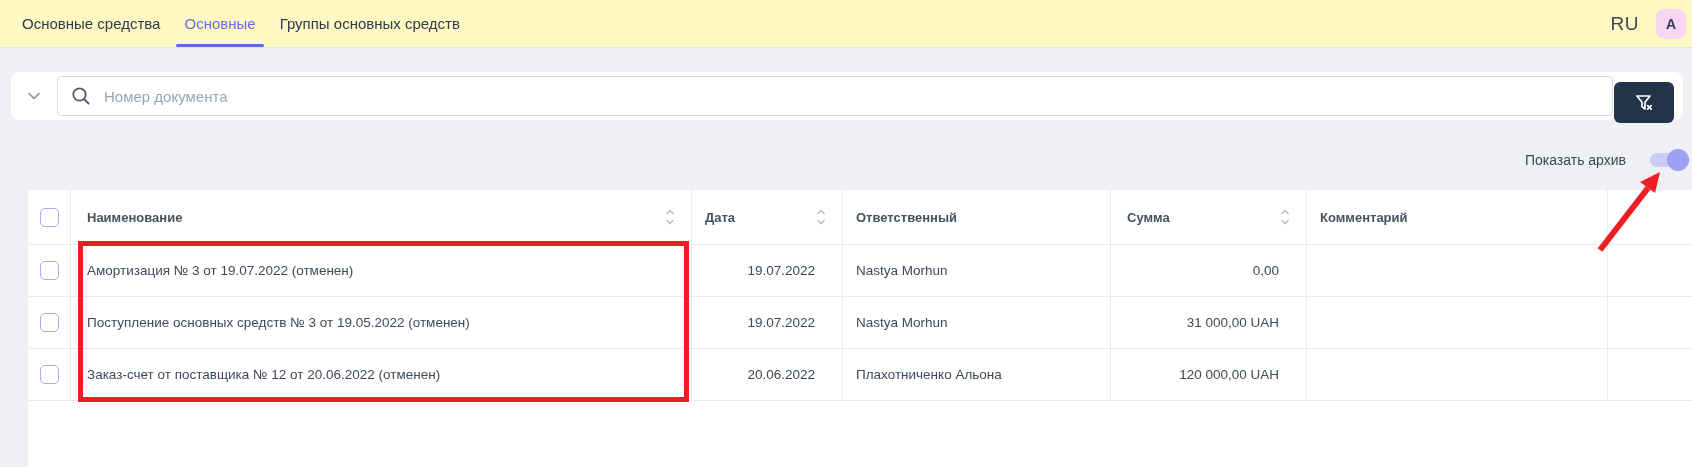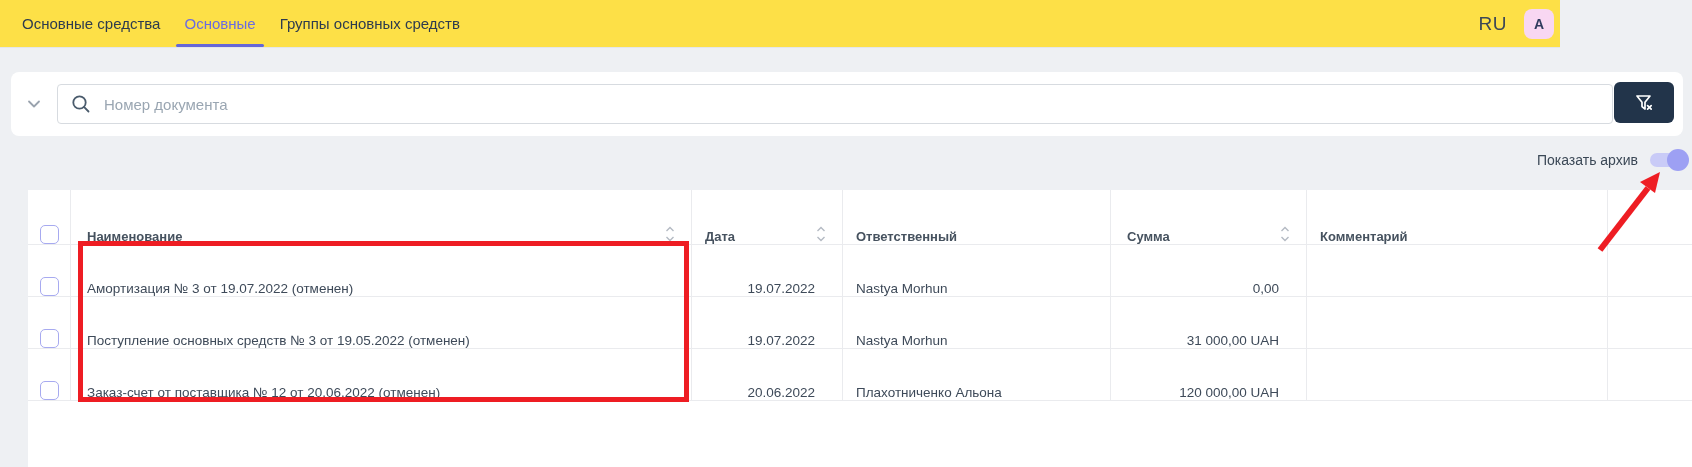--- a/index.html
+++ b/index.html
@@ -14,8 +14,8 @@
 
   
   .topbar {
-    position: absolute; left:0; top:0; width:1560px; height:48px;
-    background:#fde047; border-bottom:1px solid #e4e6e9;
+    position: absolute; left:0; top:0; width:1692px; height:48px;
+    background:#fef9c3; border-bottom:1px solid #e4e6e9;
     display:flex; align-items:center; justify-content:space-between;
     padding:0 4px 0 10px;
   }

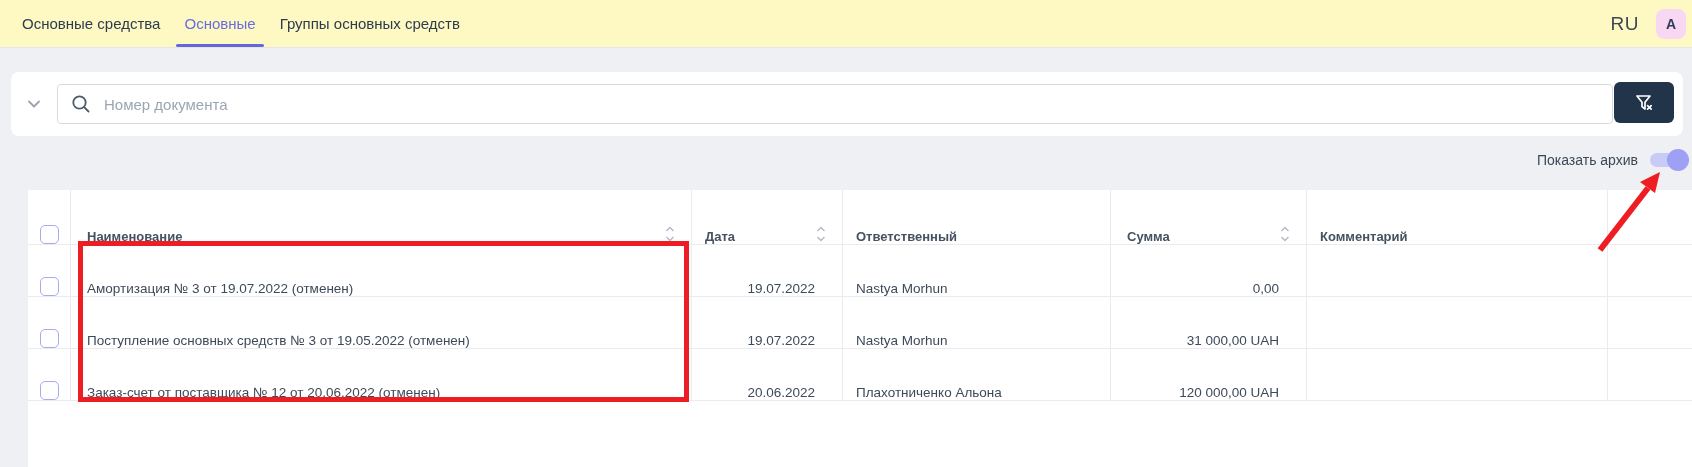--- a/index.html
+++ b/index.html
@@ -39,7 +39,7 @@
 
   
   .filter-card {
-    position:absolute; left:11px; top:72px; width:1672px; height:64px;
+    position:absolute; left:11px; top:72px; width:1672px; height:48px;
     background:#fff; border-radius:8px;
     display:flex; align-items:center;
   }

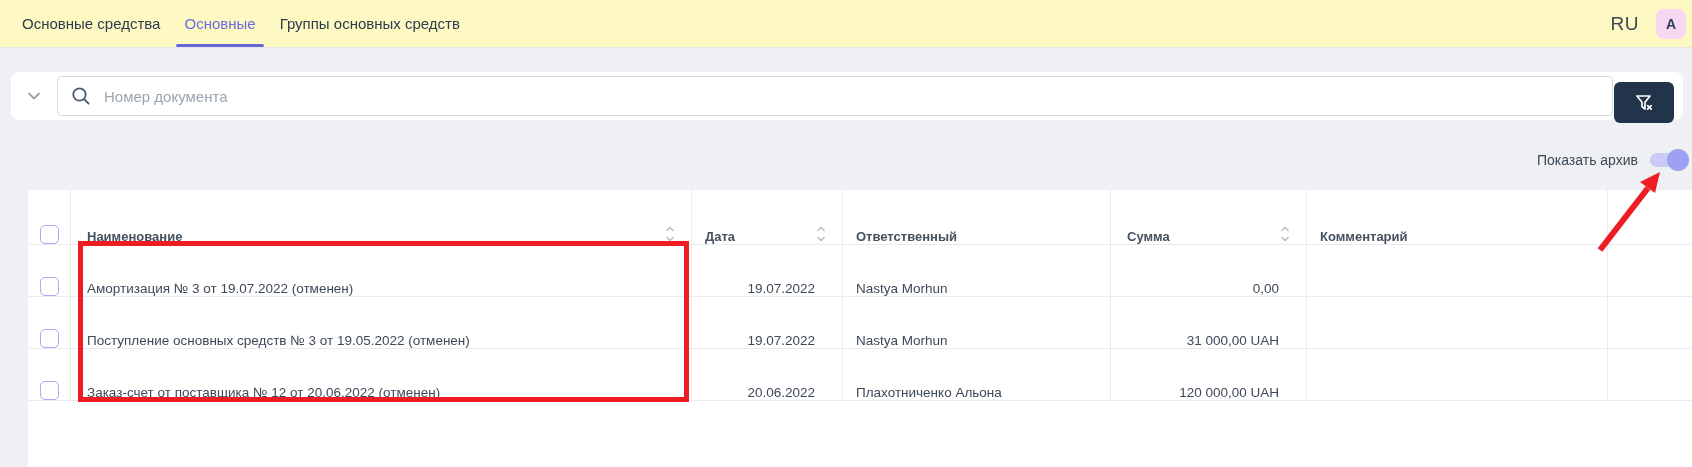--- a/index.html
+++ b/index.html
@@ -66,7 +66,7 @@
   
   .archive-row {
     position:absolute; right:6px; top:148px; height:24px;
-    display:flex; align-items:center; gap:12px;
+    display:flex; align-items:center; gap:24px;
   }
   .archive-label { font-size:14px; color:#3b4856; }
   .toggle { position:relative; width:36px; height:14px; cursor:pointer; }

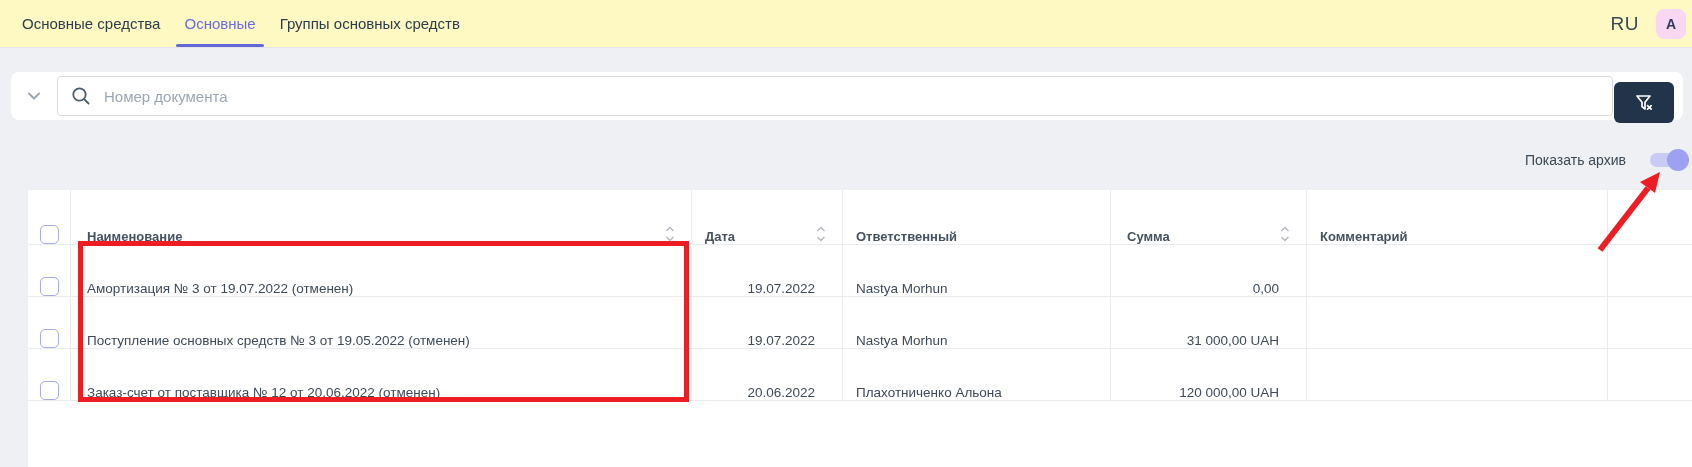--- a/index.html
+++ b/index.html
@@ -85,7 +85,7 @@
   }
   .cell {
     border-right:1px solid #eaebee; border-bottom:1px solid #eaebee;
-    display:flex; align-items:flex-end; font-size:13.5px; color:#3e4a59;
+    display:flex; align-items:center; font-size:13.5px; color:#3e4a59;
     overflow:hidden; white-space:nowrap;
   }
   .cell.last { border-right:none; }

